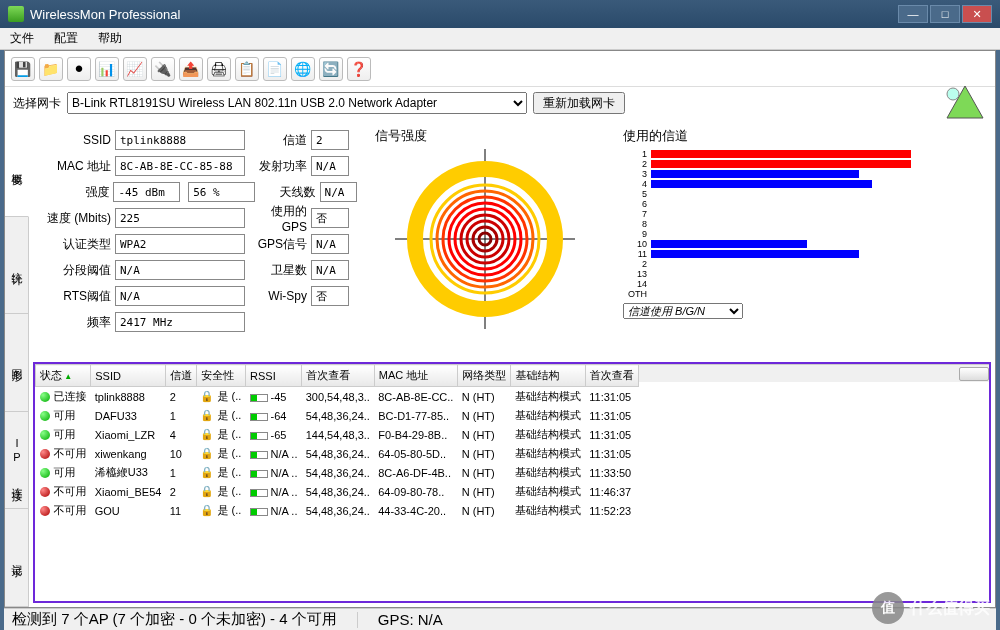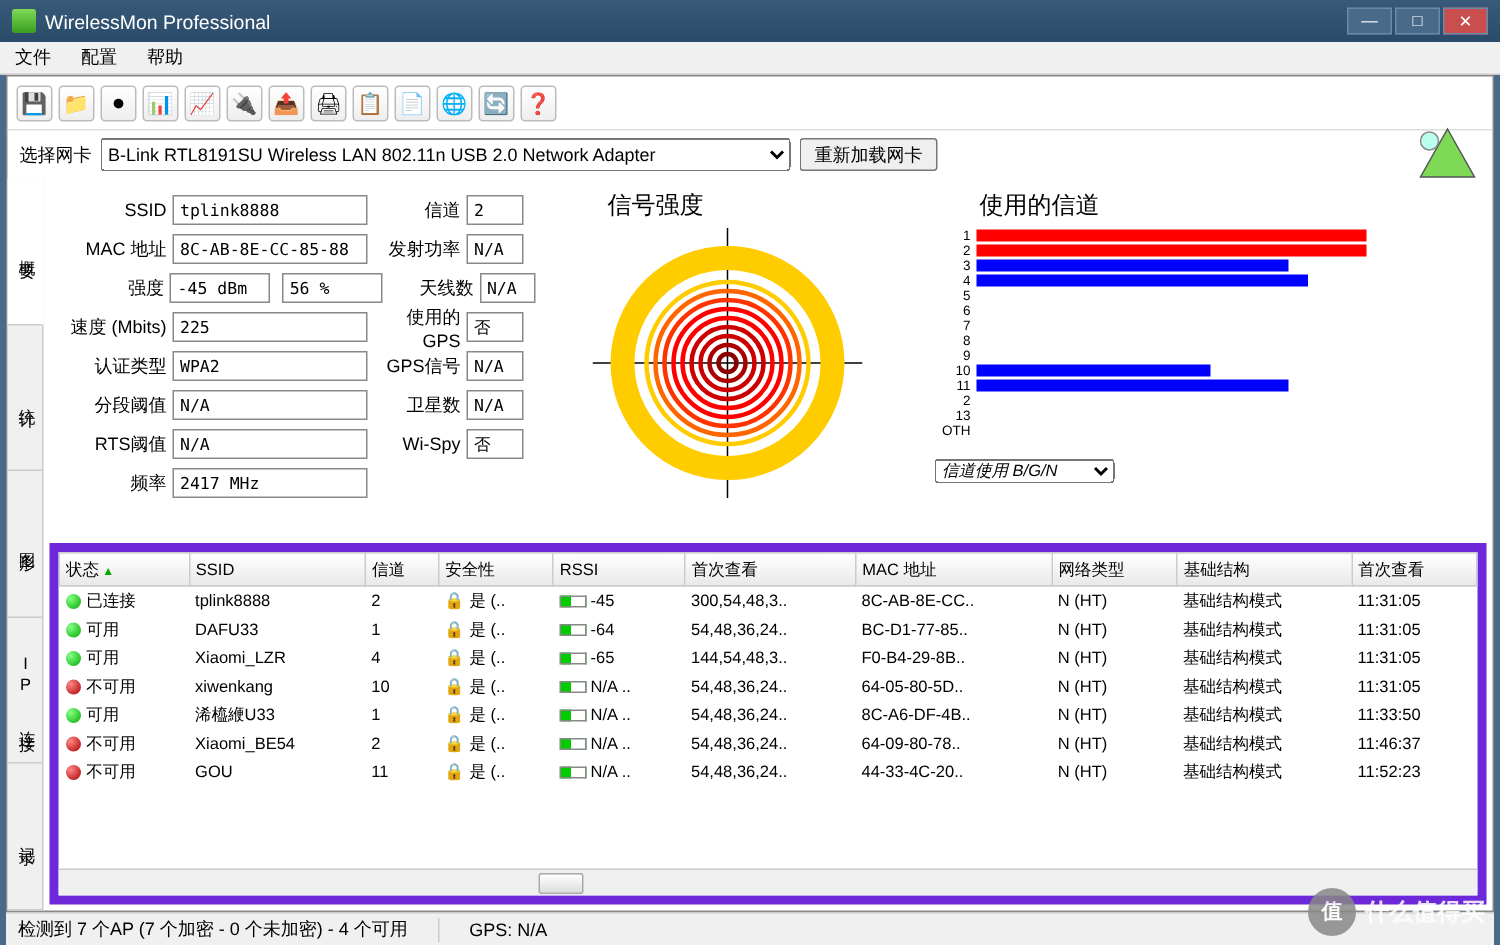--- a/index.html
+++ b/index.html
@@ -34,7 +34,7 @@
 .info-val.w3 { width: 38px; }
 .info-label2 { width: 56px; text-align: right; margin-left: 6px; margin-right: 4px; font-size: 12px; }
 .signal-panel { width: 240px; padding: 4px; }
-.panel-title { font-size: 16px; margin-bottom: 4px; margin-left: 30px; }
+.panel-title { font-size: 13px; margin-bottom: 4px; }
 .radar { width: 220px; height: 180px; position: relative; display: flex; align-items: center; justify-content: center; }
 .radar svg { width: 180px; height: 180px; }
 .channel-panel { flex: 1; padding: 4px; }

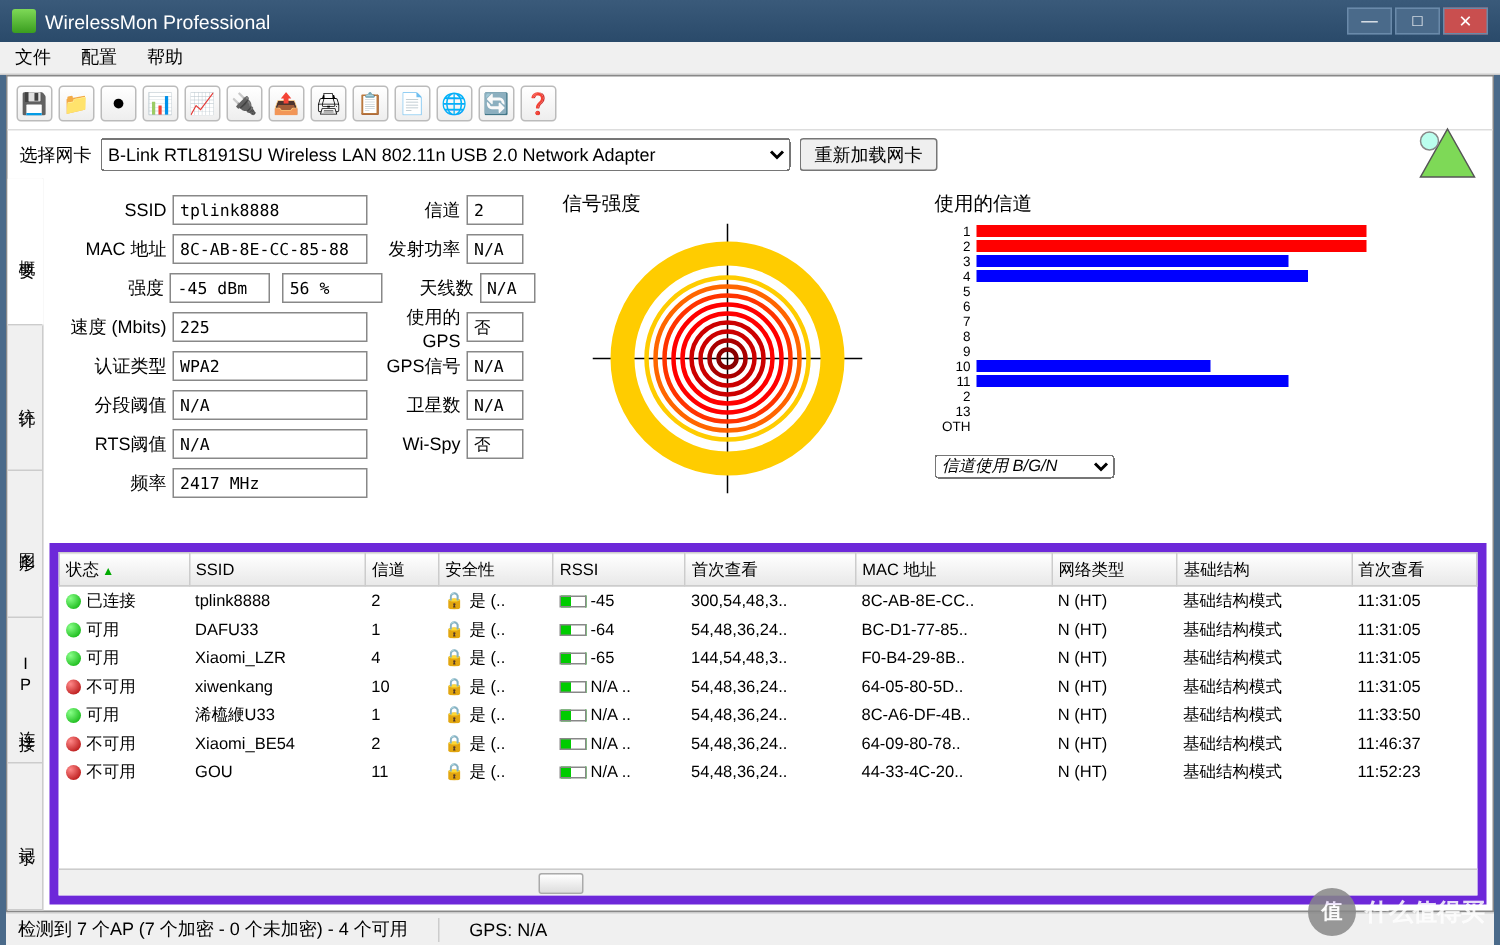--- a/index.html
+++ b/index.html
@@ -246,6 +246,9 @@
                 <div class="ch-num">13</div>
               </div>
               <div class="ch-row">
+                <div class="ch-num">14</div>
+              </div>
+              <div class="ch-row">
                 <div class="ch-num">OTH</div>
               </div>
             </div>

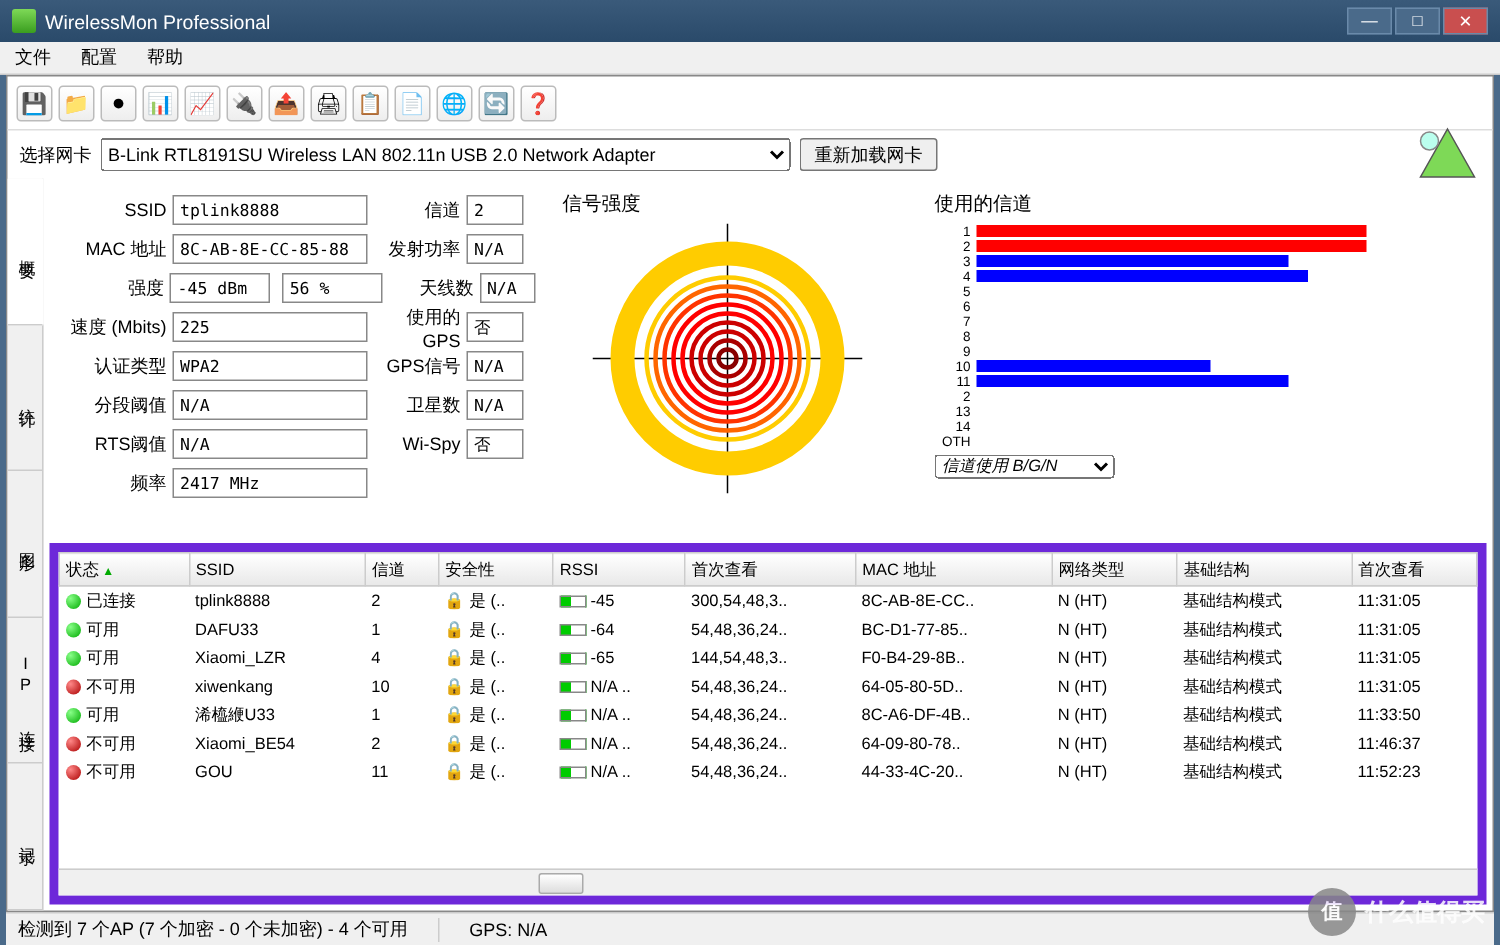--- a/index.html
+++ b/index.html
@@ -46,7 +46,7 @@
 .ch-bar.blue { background: #00f; }
 .ch-select { margin-top: 4px; }
 .ch-select select { font-size: 11px; width: 120px; font-style: italic; }
-.table-wrap { flex: 1; border: 6px solid #6d28d9; margin-top: 6px; overflow: hidden; display: flex; flex-direction: column; justify-content: flex-end; }
+.table-wrap { flex: 1; border: 2px solid #6d28d9; margin-top: 6px; overflow: hidden; display: flex; flex-direction: row; justify-content: flex-end; }
 .tbl { width: 100%; border-collapse: collapse; font-size: 11px; }
 .tbl th { background: linear-gradient(#fff,#e8e8e8); border: 1px solid #ccc; padding: 3px 4px; text-align: left; font-weight: normal; white-space: nowrap; }
 .tbl td { padding: 2px 4px; white-space: nowrap; }

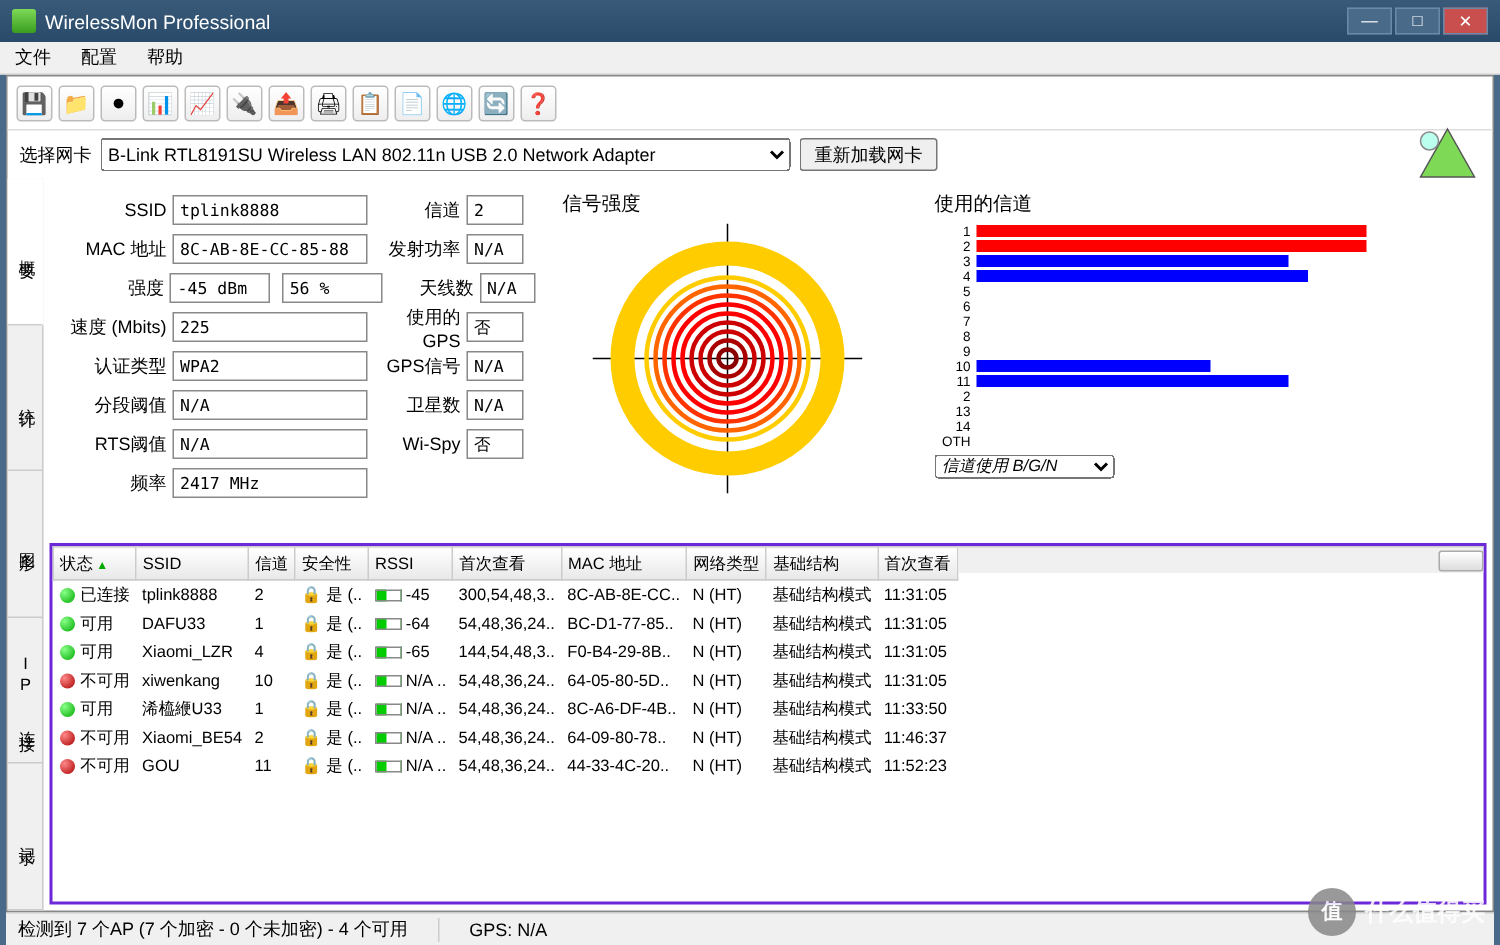--- a/index.html
+++ b/index.html
@@ -58,7 +58,7 @@
 .tbl-scroll { flex: 1; overflow: auto; }
 .hscroll { height: 18px; background: #f0f0f0; border-top: 1px solid #ccc; display: flex; align-items: center; }
 .hscroll-thumb { width: 30px; height: 14px; background: linear-gradient(#fff,#ddd); border: 1px solid #aaa; border-radius: 2px; margin-left: 320px; }
-.statusbar { height: 22px; background: #f0f0f0; border-top: 1px solid #ccc; display: flex; align-items: center; padding: 0 8px; font-size: 12px; margin: 0 4px; }
+.statusbar { height: 22px; background: #f0f0f0; border-top: 1px solid #ccc; display: flex; align-items: center; padding: 0 8px; font-size: 15px; margin: 0 4px; }
 .statusbar .sep { width: 1px; height: 16px; background: #ccc; margin: 0 20px; }
 .watermark { position: absolute; right: 10px; bottom: 6px; display: flex; align-items: center; gap: 6px; color: #fff; font-size: 16px; font-weight: bold; opacity: 0.85; }
 .watermark .circle { width: 32px; height: 32px; border-radius: 50%; background: #888; display: flex; align-items: center; justify-content: center; color: #fff; font-size: 14px; }

